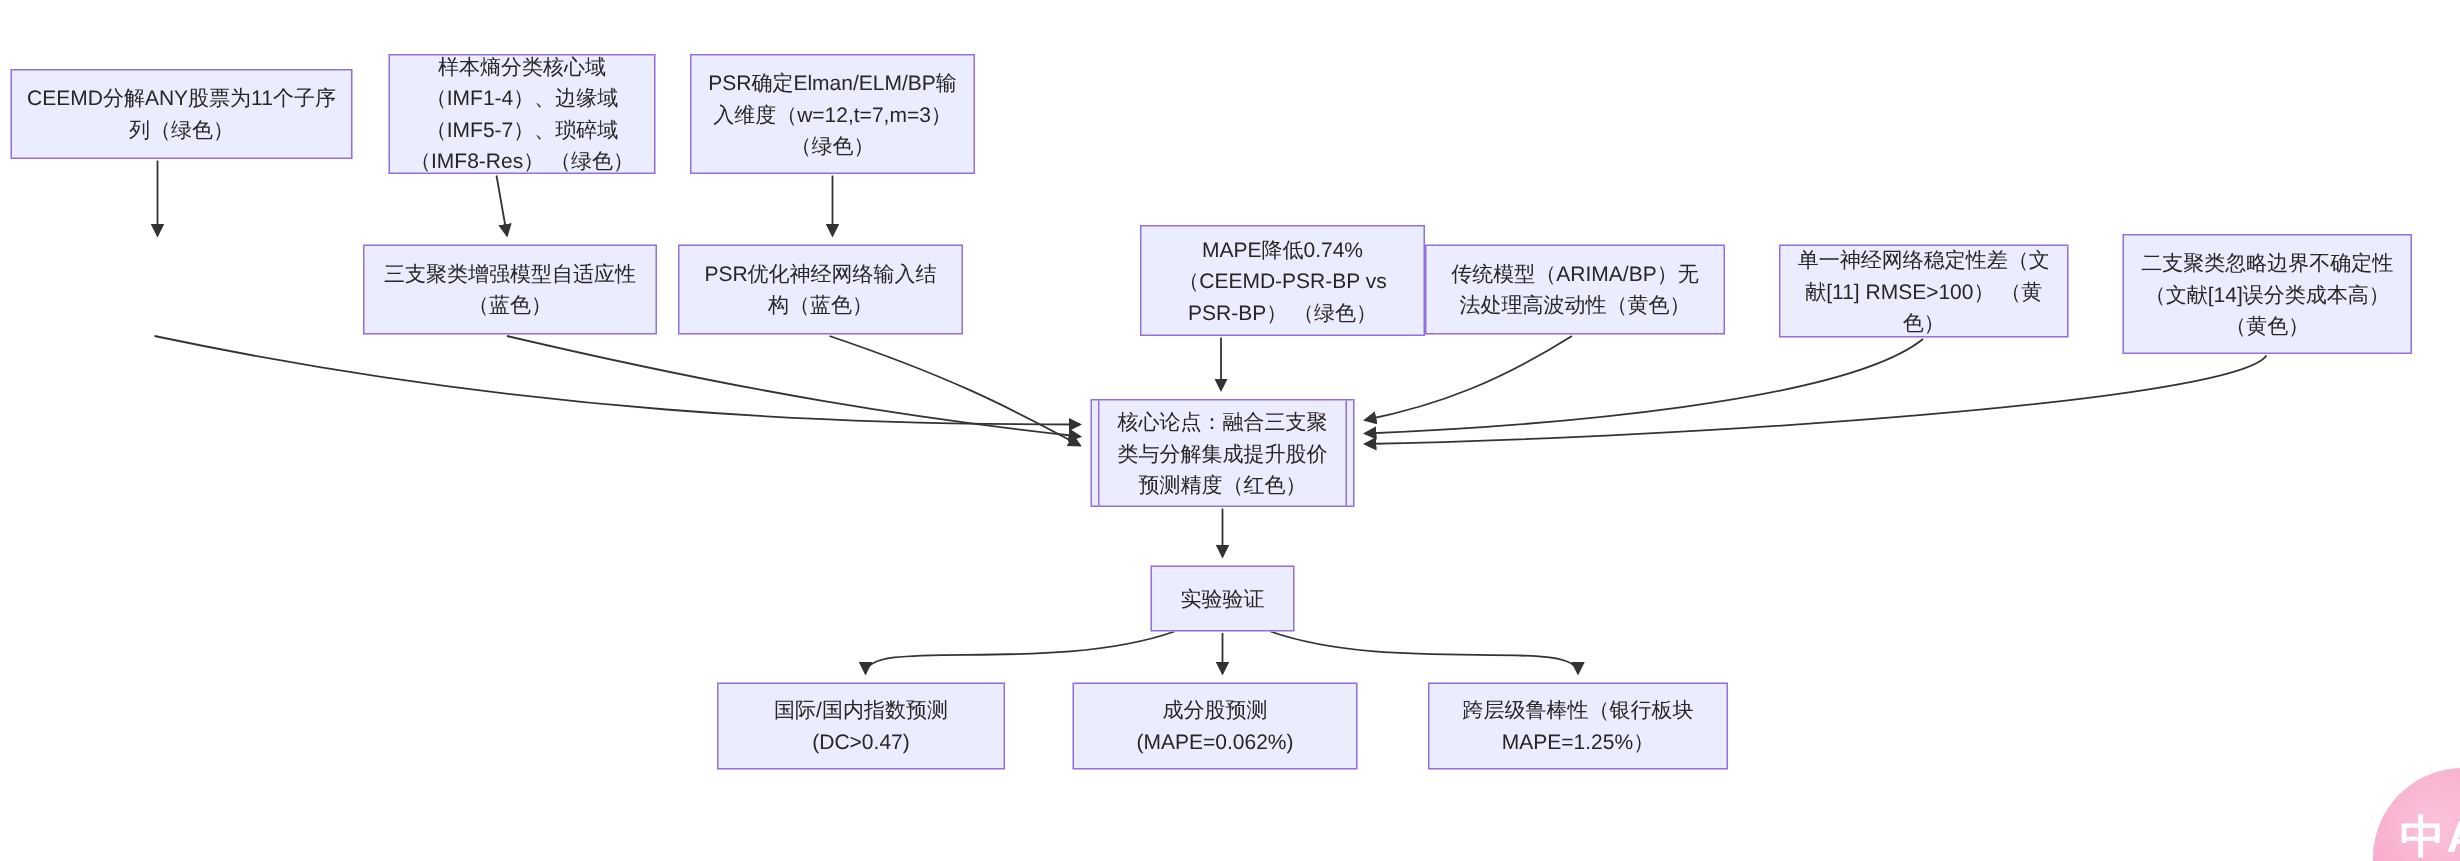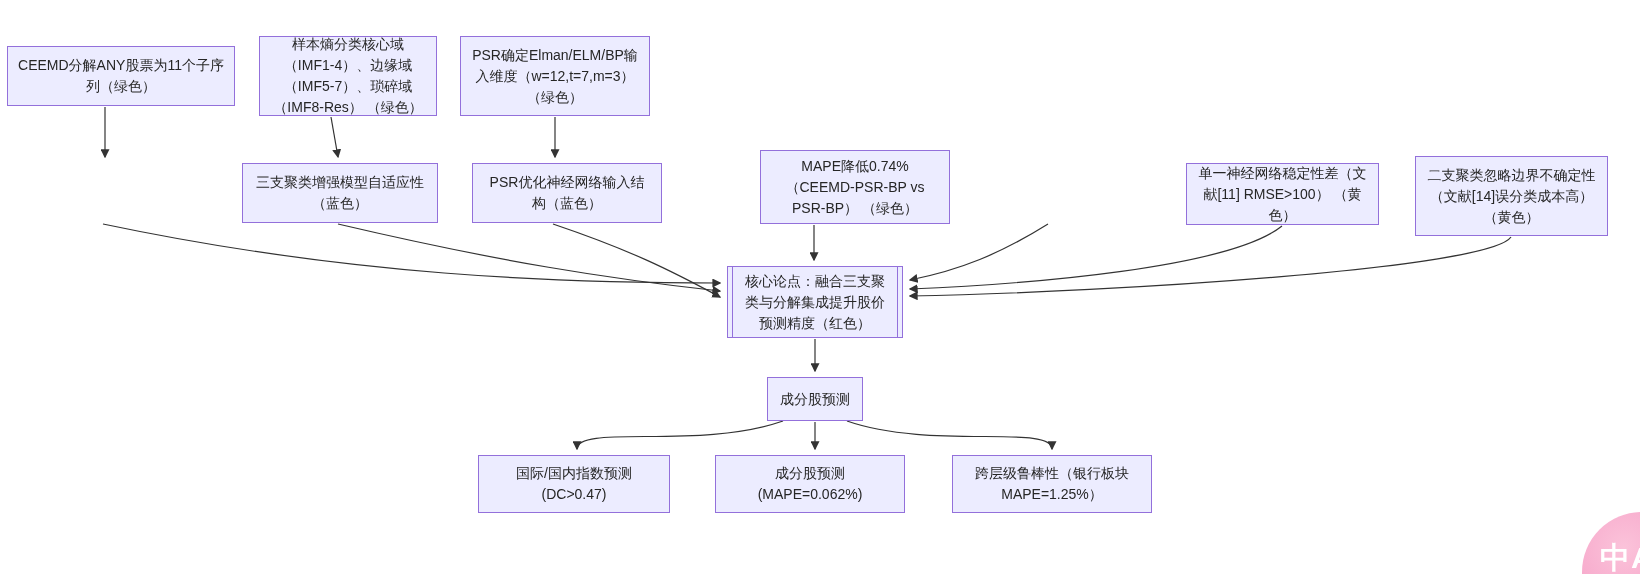--- a/index.html
+++ b/index.html
@@ -51,7 +51,7 @@
   #n3 {left:460px; top:36px;  width:190px; height:80px;}
   #n4 {left:7px;   top:163px; width:196px; height:60px;}
   #n5 {left:242px; top:163px; width:196px; height:60px;}
-  #n6 {left:472px; top:163px; width:190px; height:60px;}
+  #n6 {left:452px; top:163px; width:190px; height:60px;}
   #n7 {left:760px; top:150px; width:190px; height:74px;}
   #n8 {left:950px; top:163px; width:200px; height:60px;}
   #n9 {left:1186px;top:163px; width:193px; height:62px;}

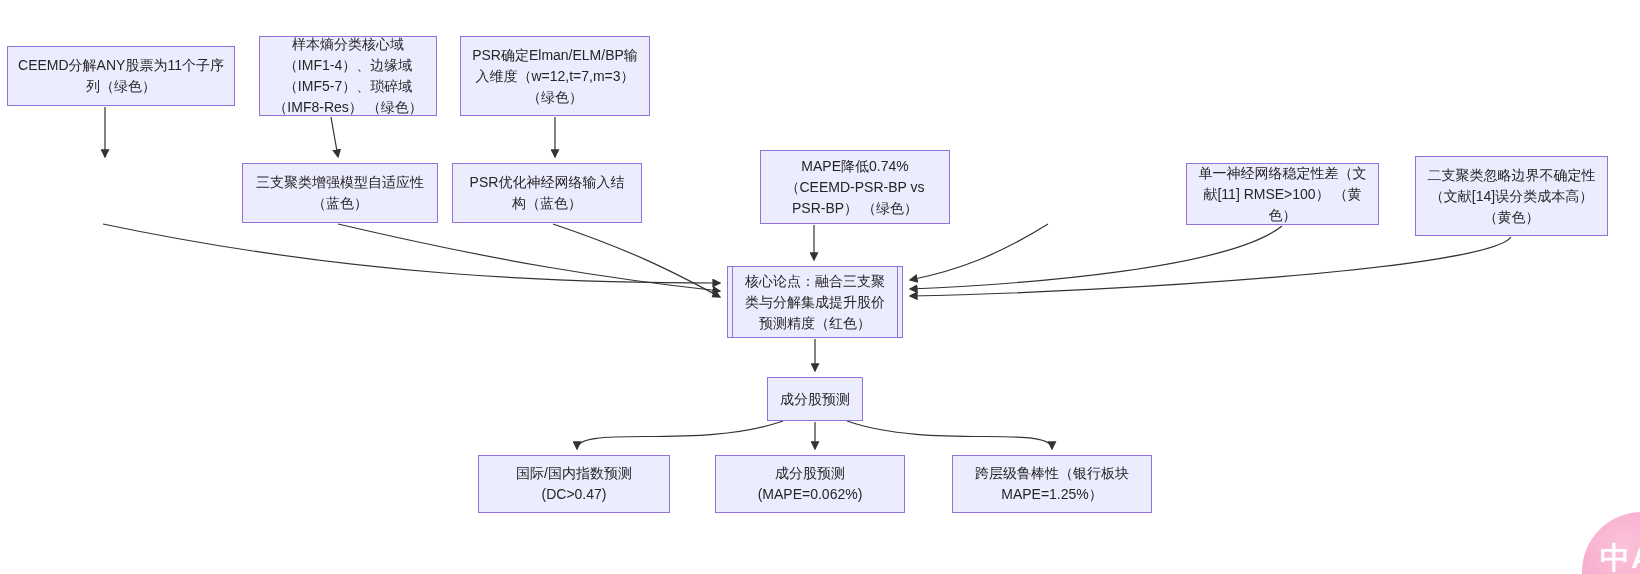--- a/index.html
+++ b/index.html
@@ -117,6 +117,7 @@
   <div class="node" id="n5">三支聚类增强模型自适应性（蓝色）</div>
   <div class="node" id="n6">PSR优化神经网络输入结构（蓝色）</div>
   <div class="node" id="n7">MAPE降低0.74%（CEEMD-PSR-BP vs PSR-BP） （绿色）</div>
+  <div class="node" id="n8">传统模型（ARIMA/BP）无法处理高波动性（黄色）</div>
   <div class="node" id="n9">单一神经网络稳定性差（文献[11] RMSE&gt;100） （黄色）</div>
   <div class="node" id="n10">二支聚类忽略边界不确定性（文献[14]误分类成本高）（黄色）</div>
   <div class="node subroutine" id="core">核心论点：融合三支聚类与分解集成提升股价预测精度（红色）</div>

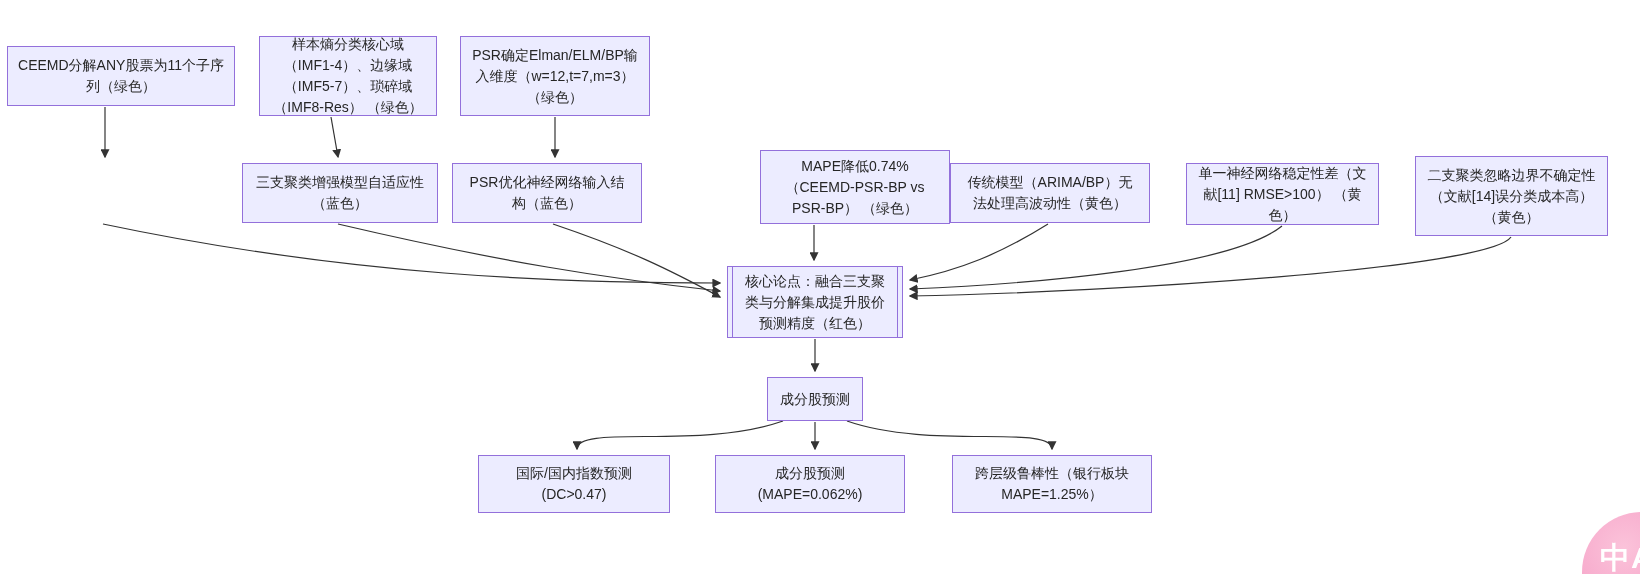--- a/index.html
+++ b/index.html
@@ -121,7 +121,7 @@
   <div class="node" id="n9">单一神经网络稳定性差（文献[11] RMSE&gt;100） （黄色）</div>
   <div class="node" id="n10">二支聚类忽略边界不确定性（文献[14]误分类成本高）（黄色）</div>
   <div class="node subroutine" id="core">核心论点：融合三支聚类与分解集成提升股价预测精度（红色）</div>
-  <div class="node" id="exp">成分股预测</div>
+  <div class="node" id="exp">实验验证</div>
   <div class="node" id="n12">国际/国内指数预测 (DC&gt;0.47)</div>
   <div class="node" id="n13">成分股预测 (MAPE=0.062%)</div>
   <div class="node" id="n14">跨层级鲁棒性（银行板块 MAPE=1.25%）</div>

